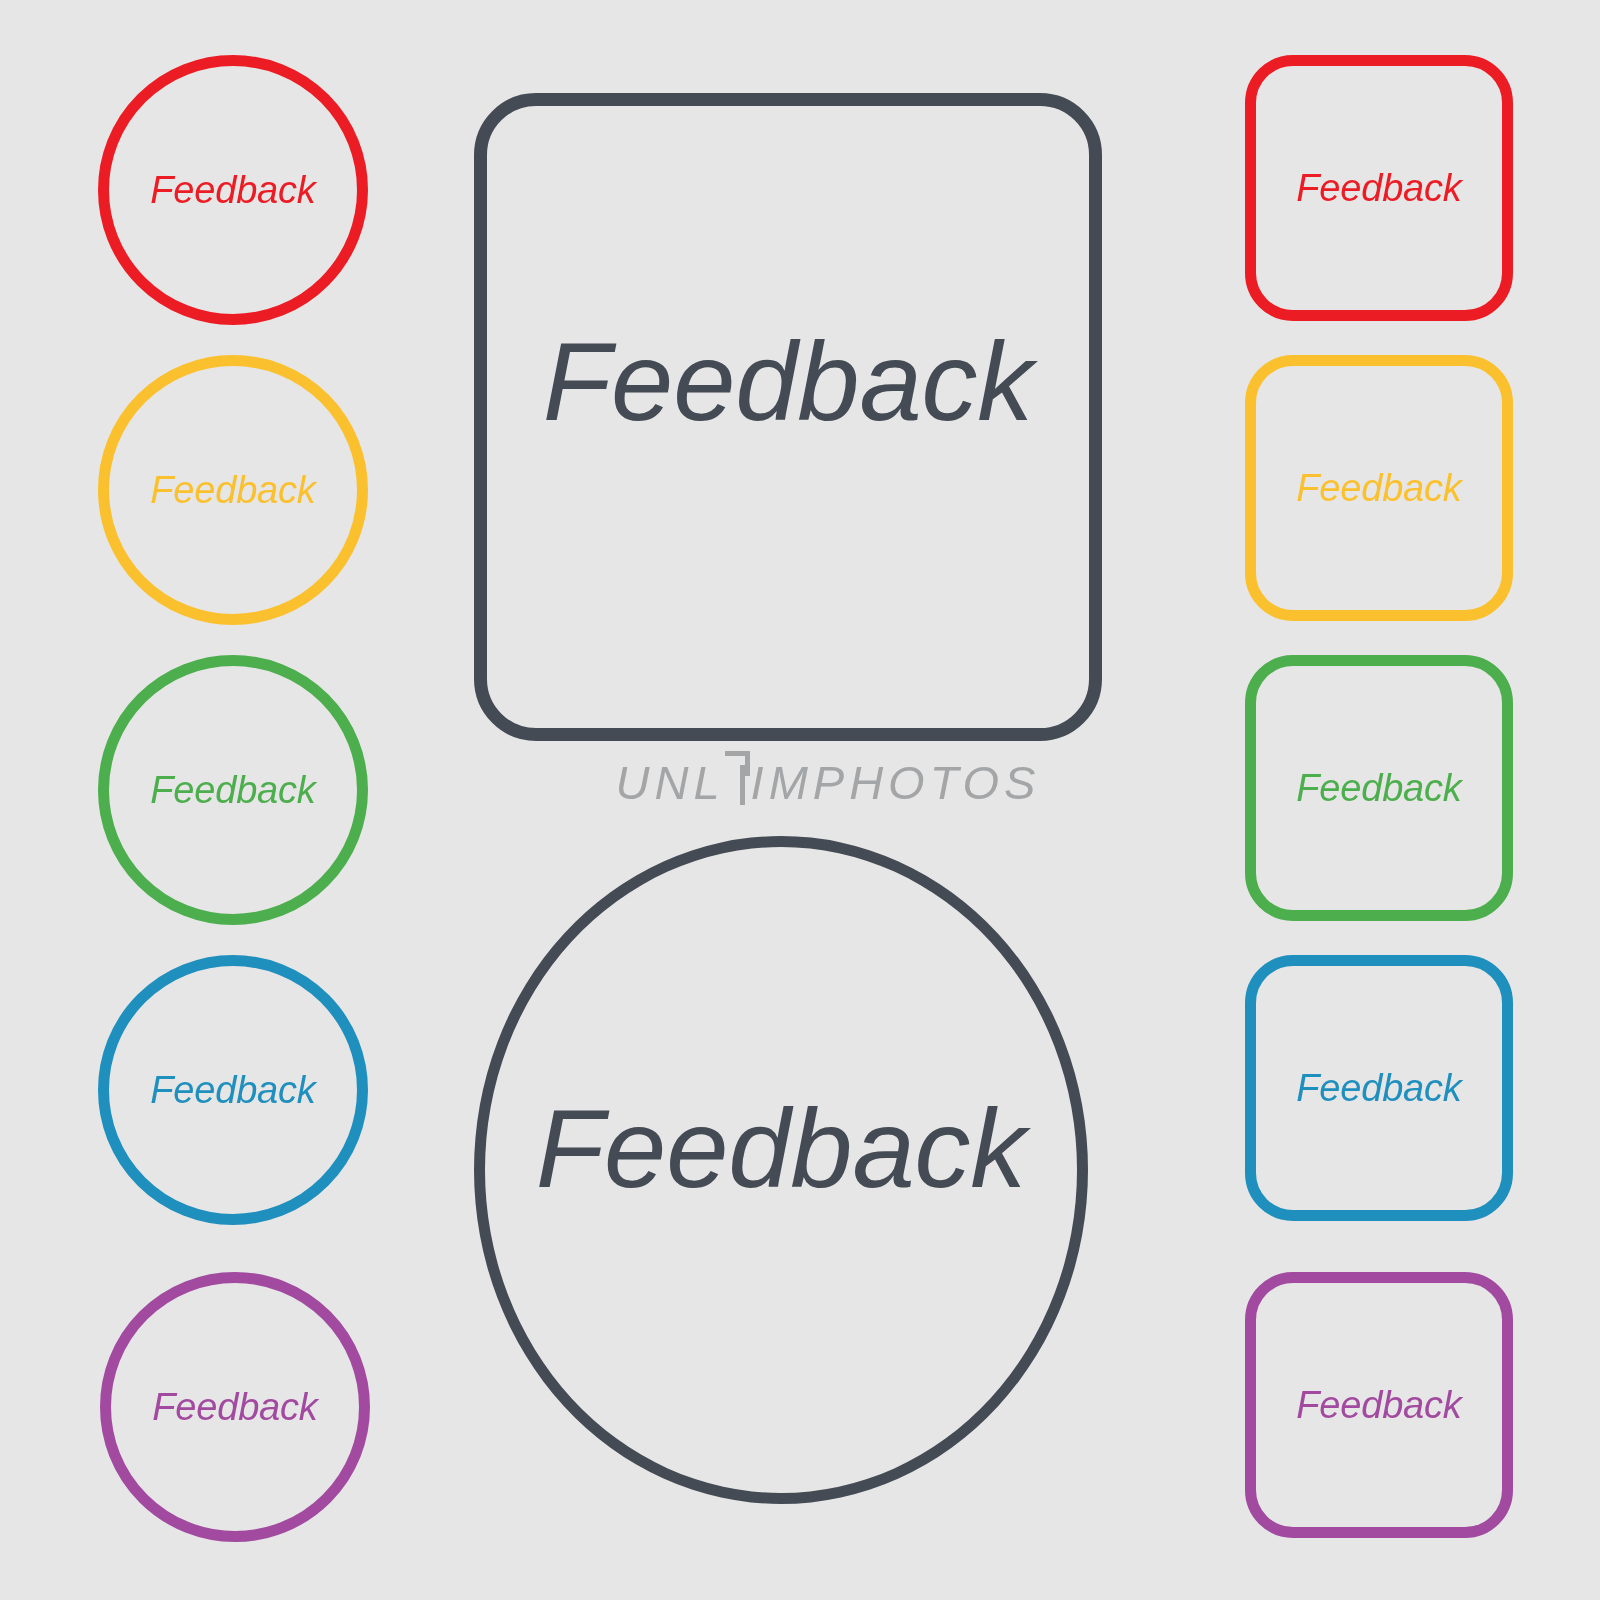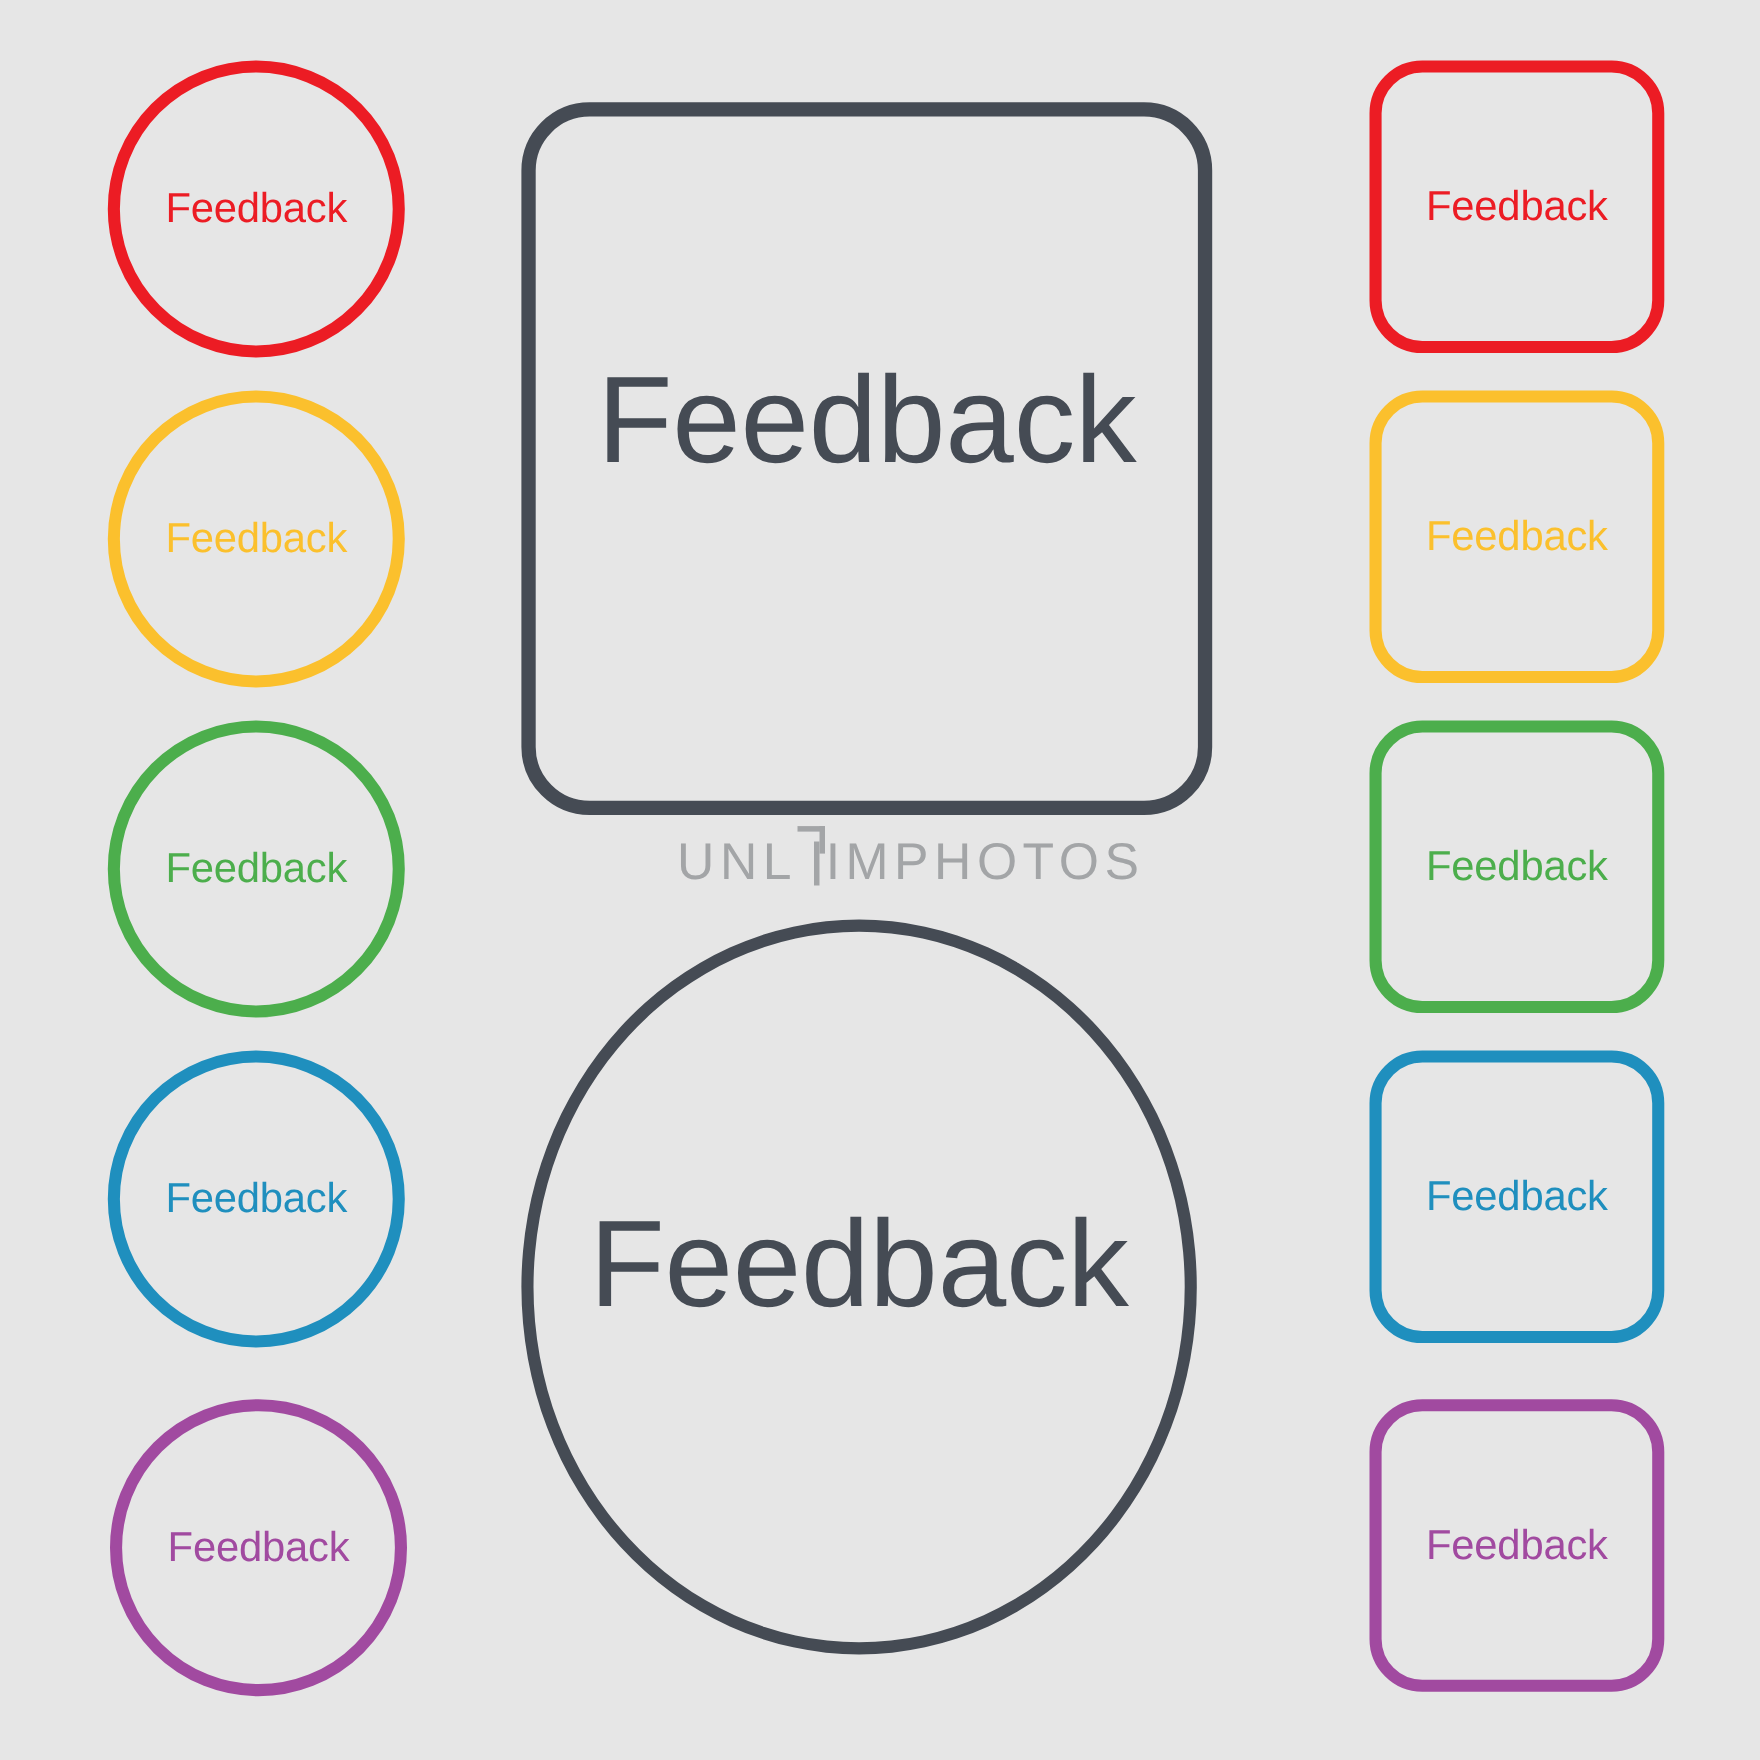--- a/index.html
+++ b/index.html
@@ -18,6 +18,7 @@
     width: 1600px;
     height: 1508px;
     background: #e6e6e6;
+    font-style: italic;
   }
 
   

